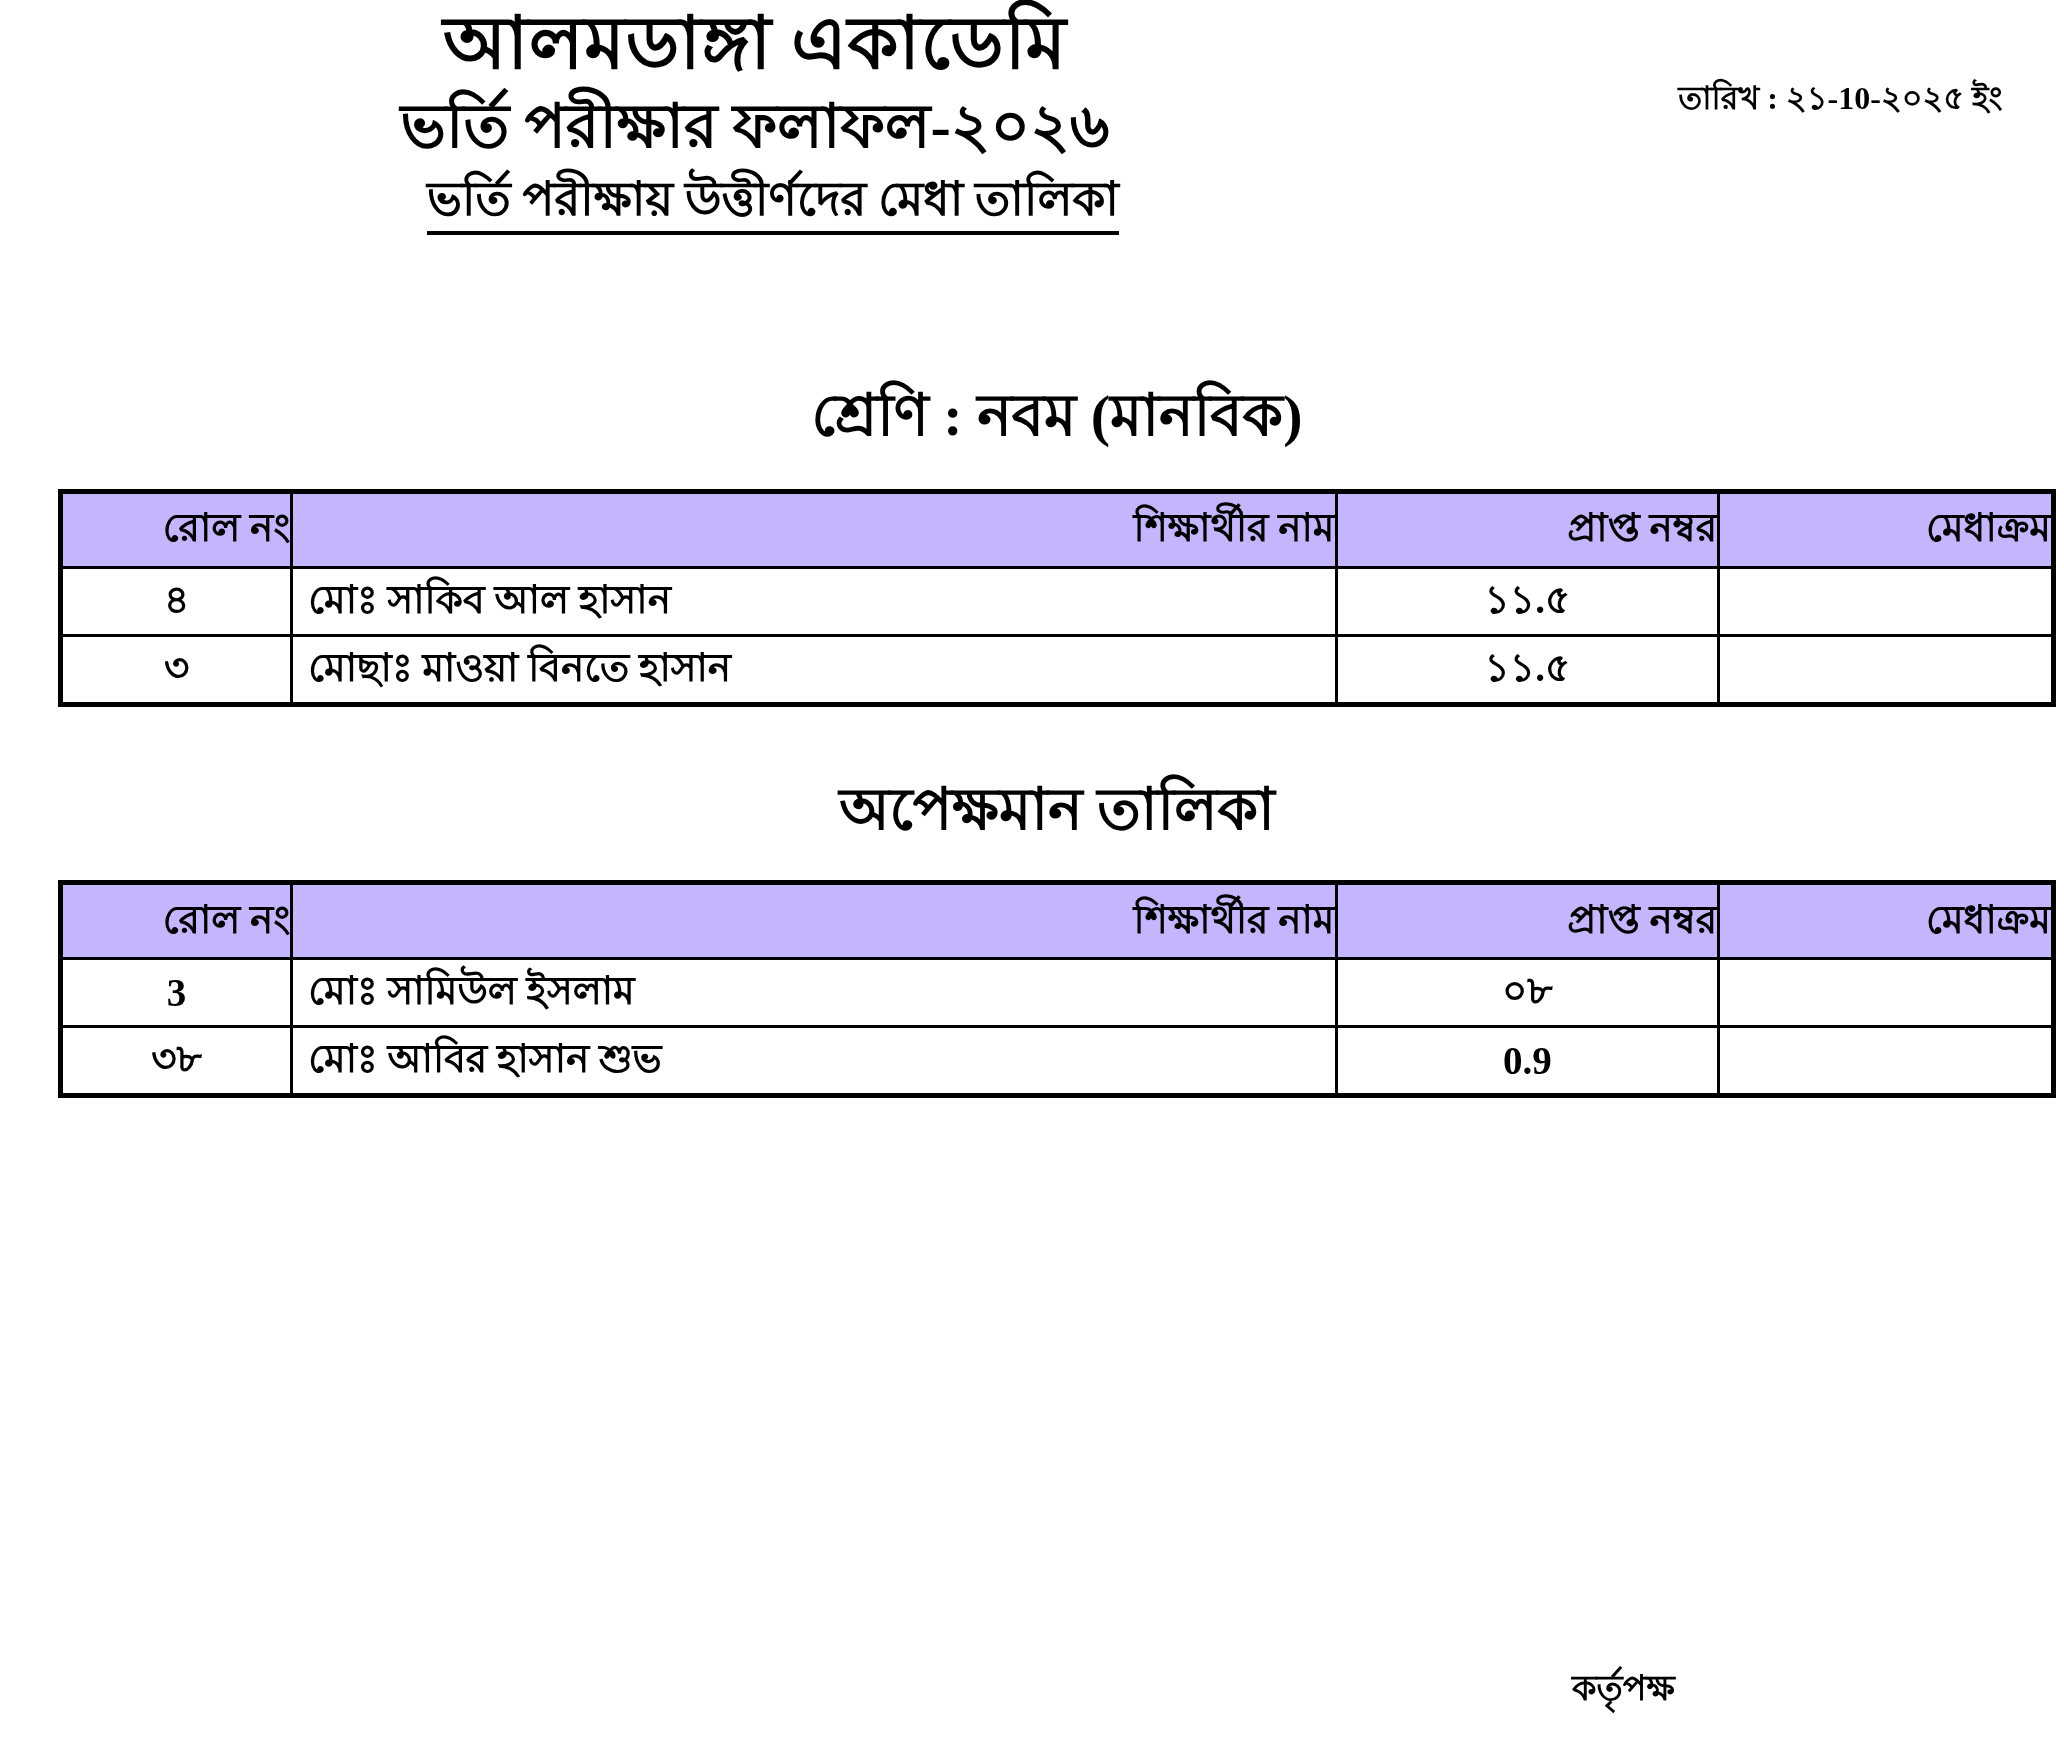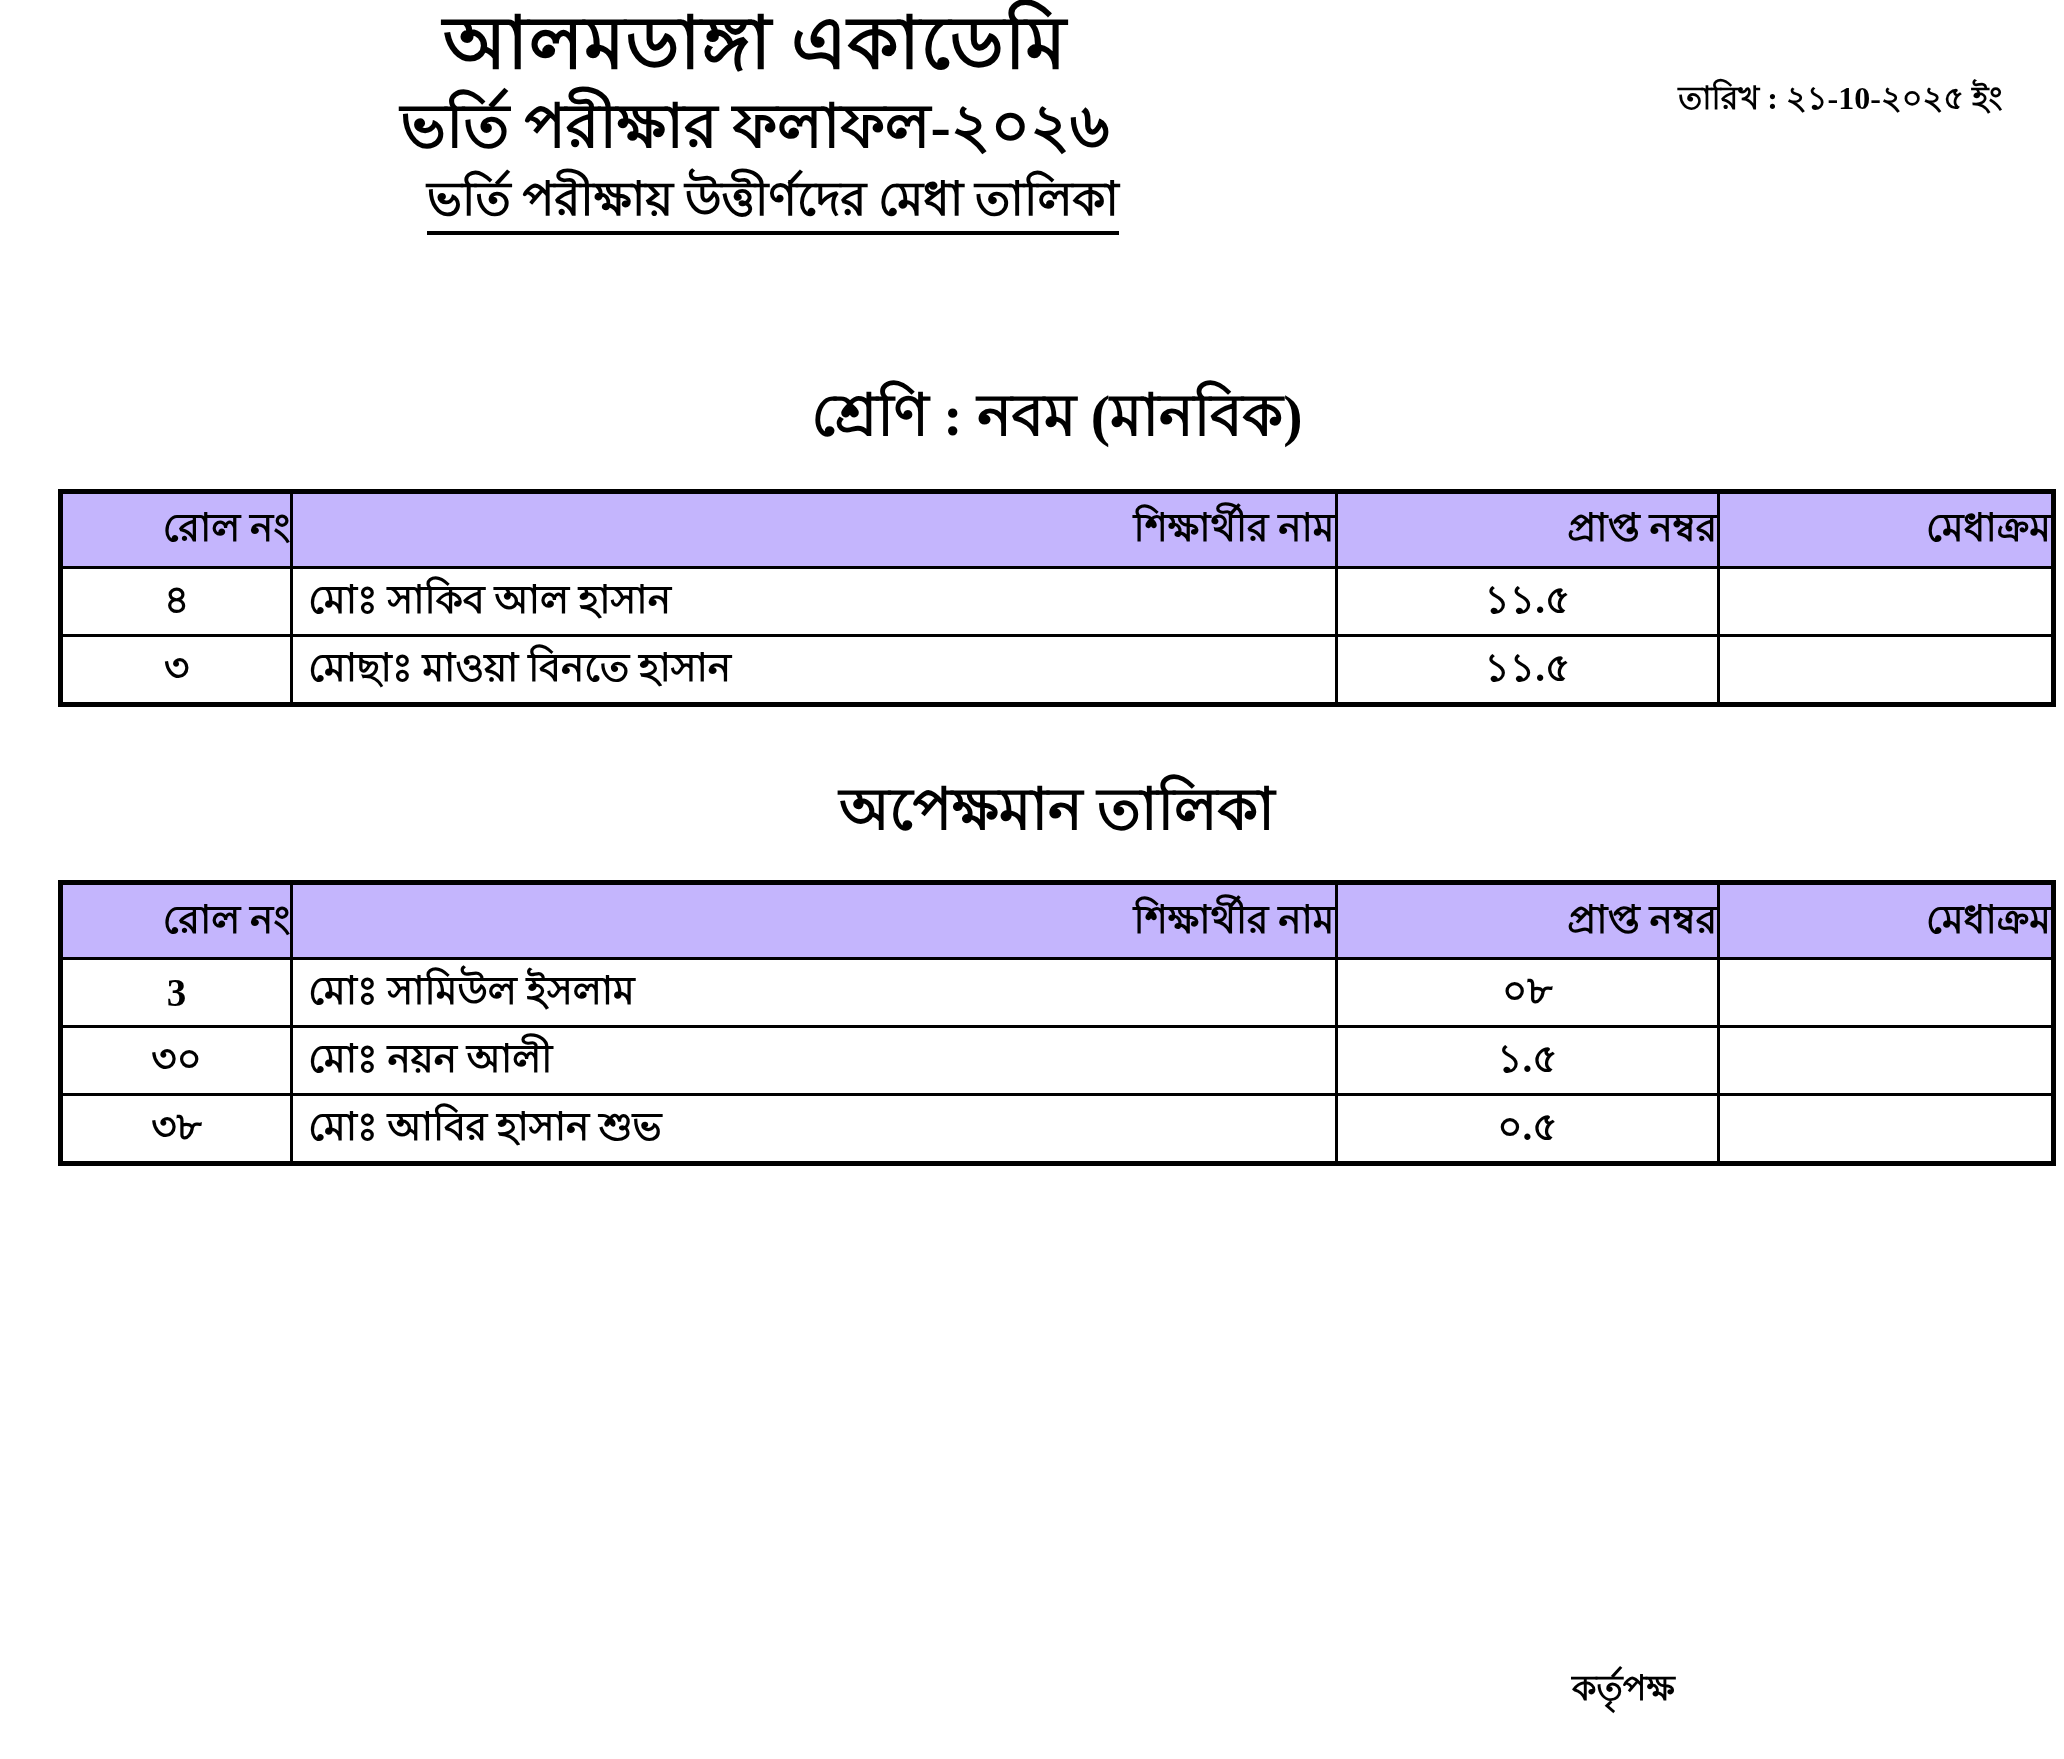--- a/index.html
+++ b/index.html
@@ -161,12 +161,6 @@
           <td class="cell-merit"></td>
         </tr>
         <tr>
-          <td class="cell-roll">৩০</td>
-          <td class="cell-name">মোঃ নয়ন আলী</td>
-          <td class="cell-marks">১.৫</td>
-          <td class="cell-merit"></td>
-        </tr>
-        <tr>
           <td class="cell-roll">৩৮</td>
           <td class="cell-name">মোঃ আবির হাসান শুভ</td>
           <td class="cell-marks">০.৫</td>

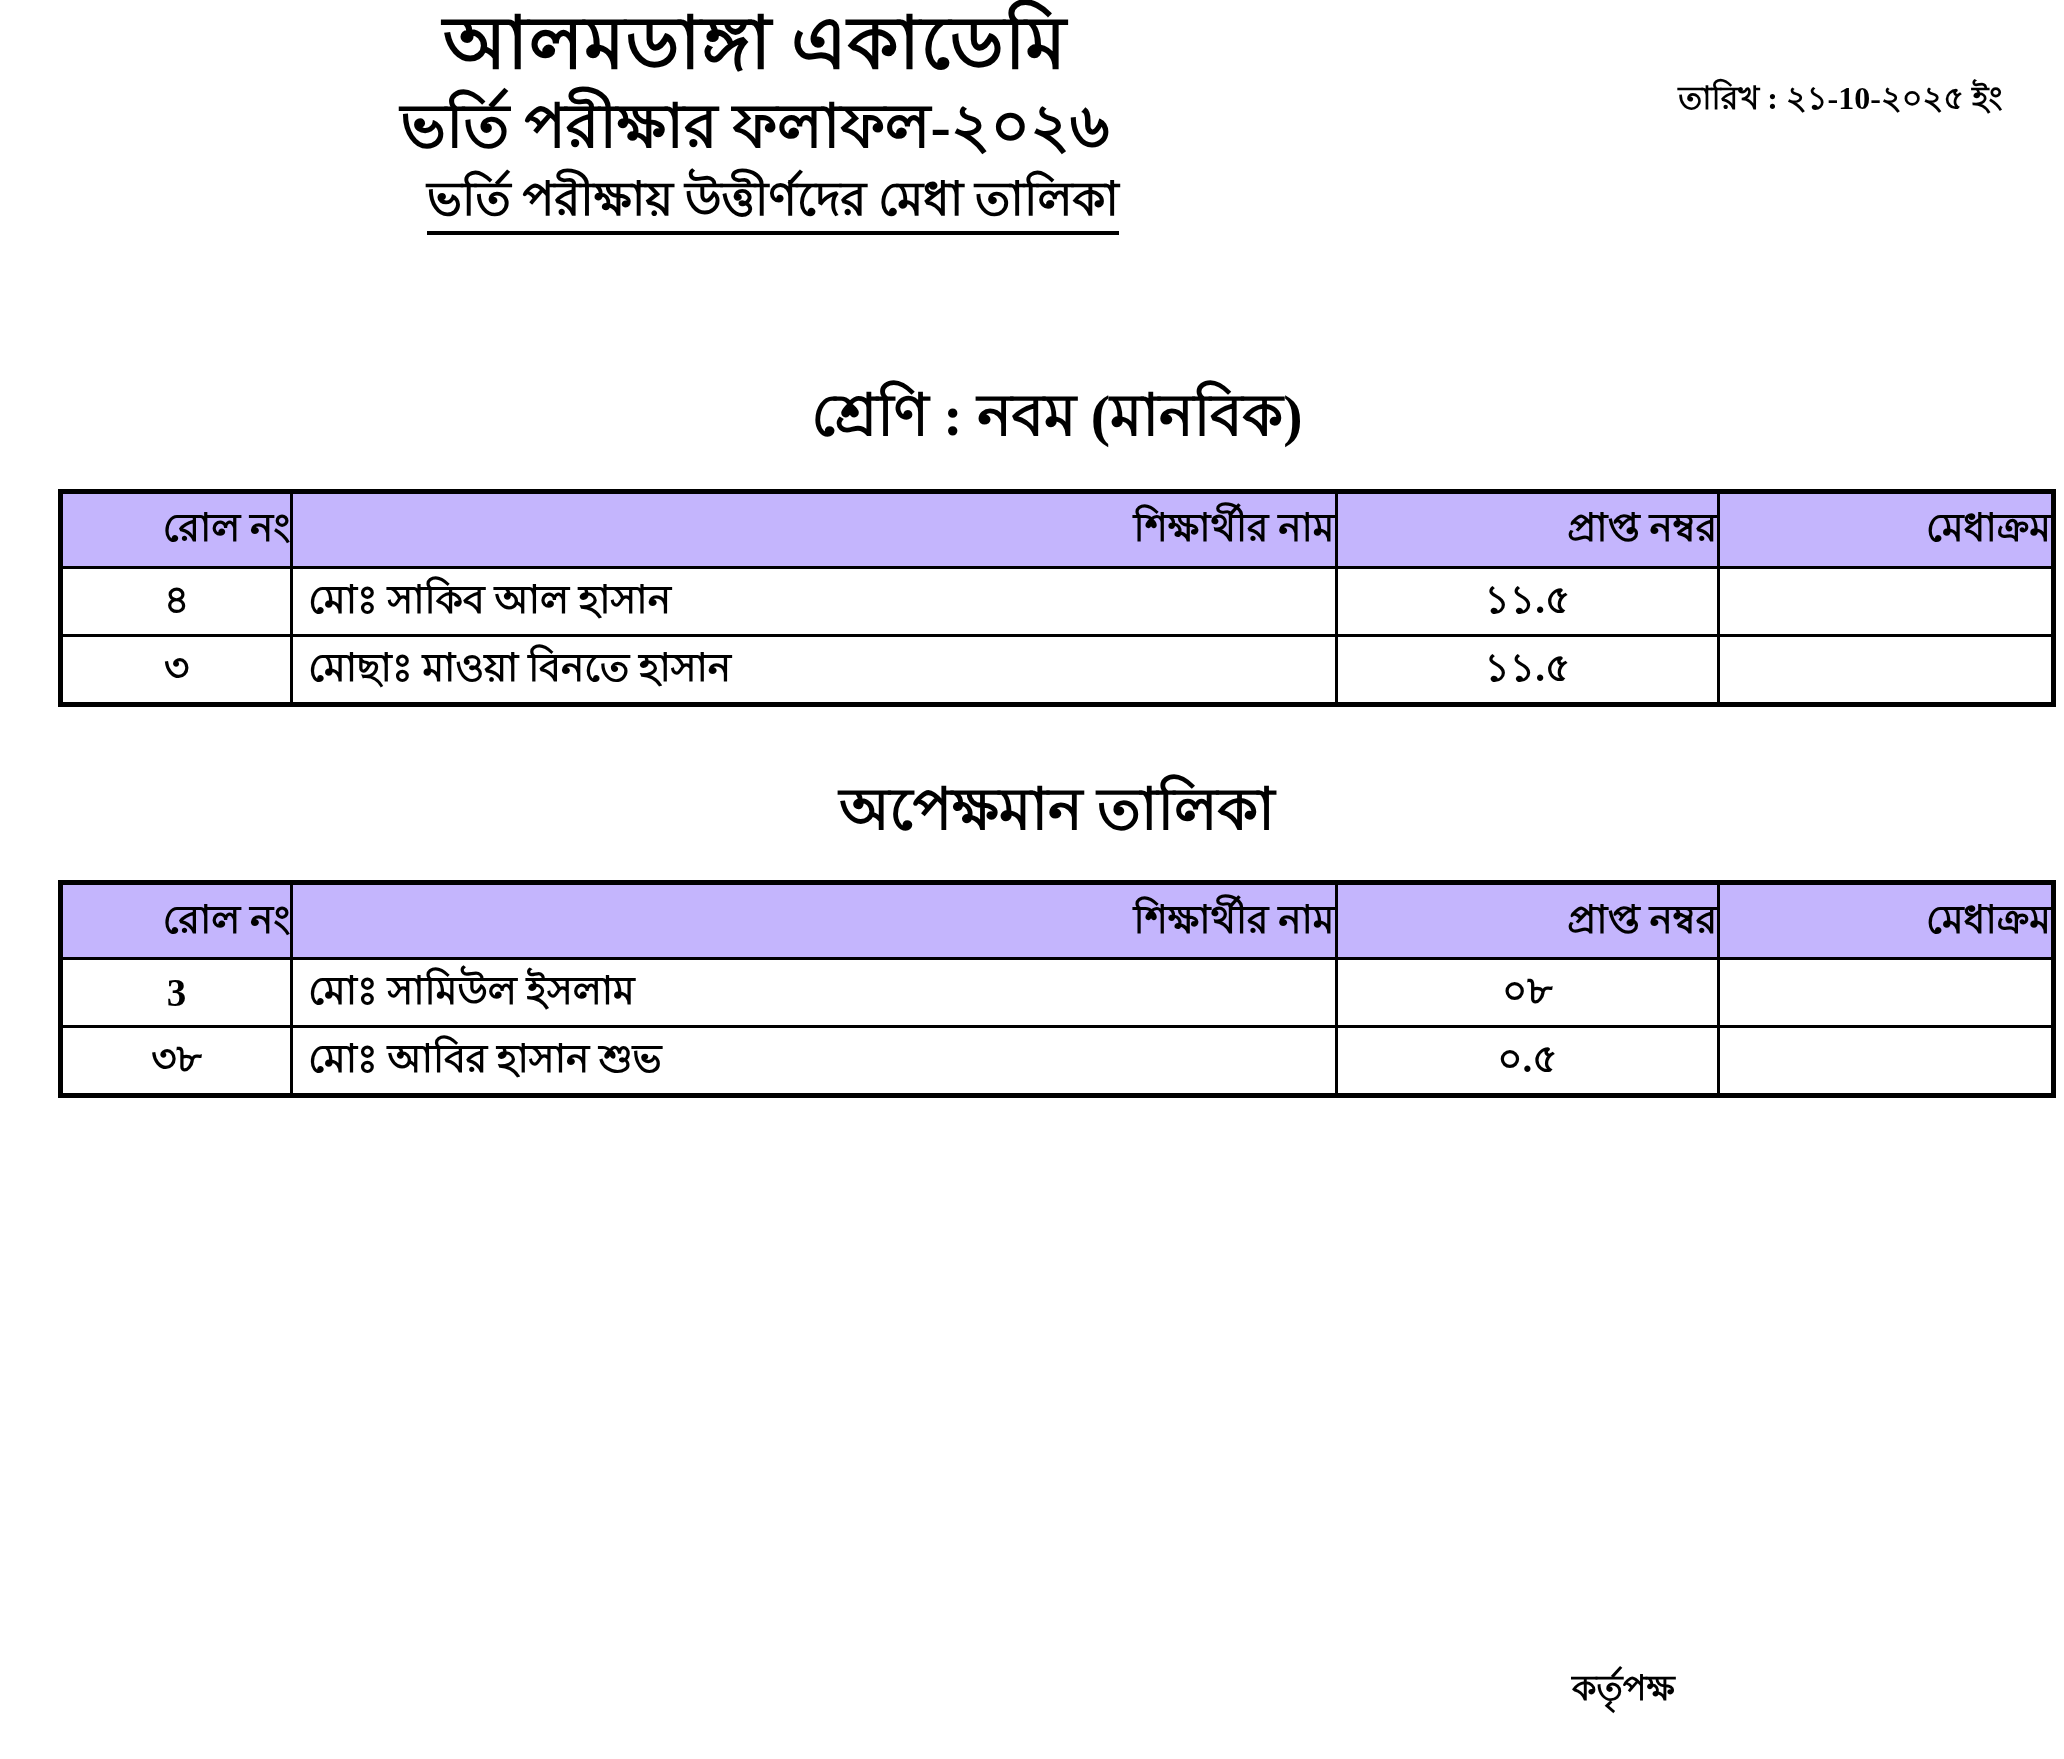--- a/index.html
+++ b/index.html
@@ -163,7 +163,7 @@
         <tr>
           <td class="cell-roll">৩৮</td>
           <td class="cell-name">মোঃ আবির হাসান শুভ</td>
-          <td class="cell-marks">০.৫</td>
+          <td class="cell-marks">0.9</td>
           <td class="cell-merit"></td>
         </tr>
       </tbody>

